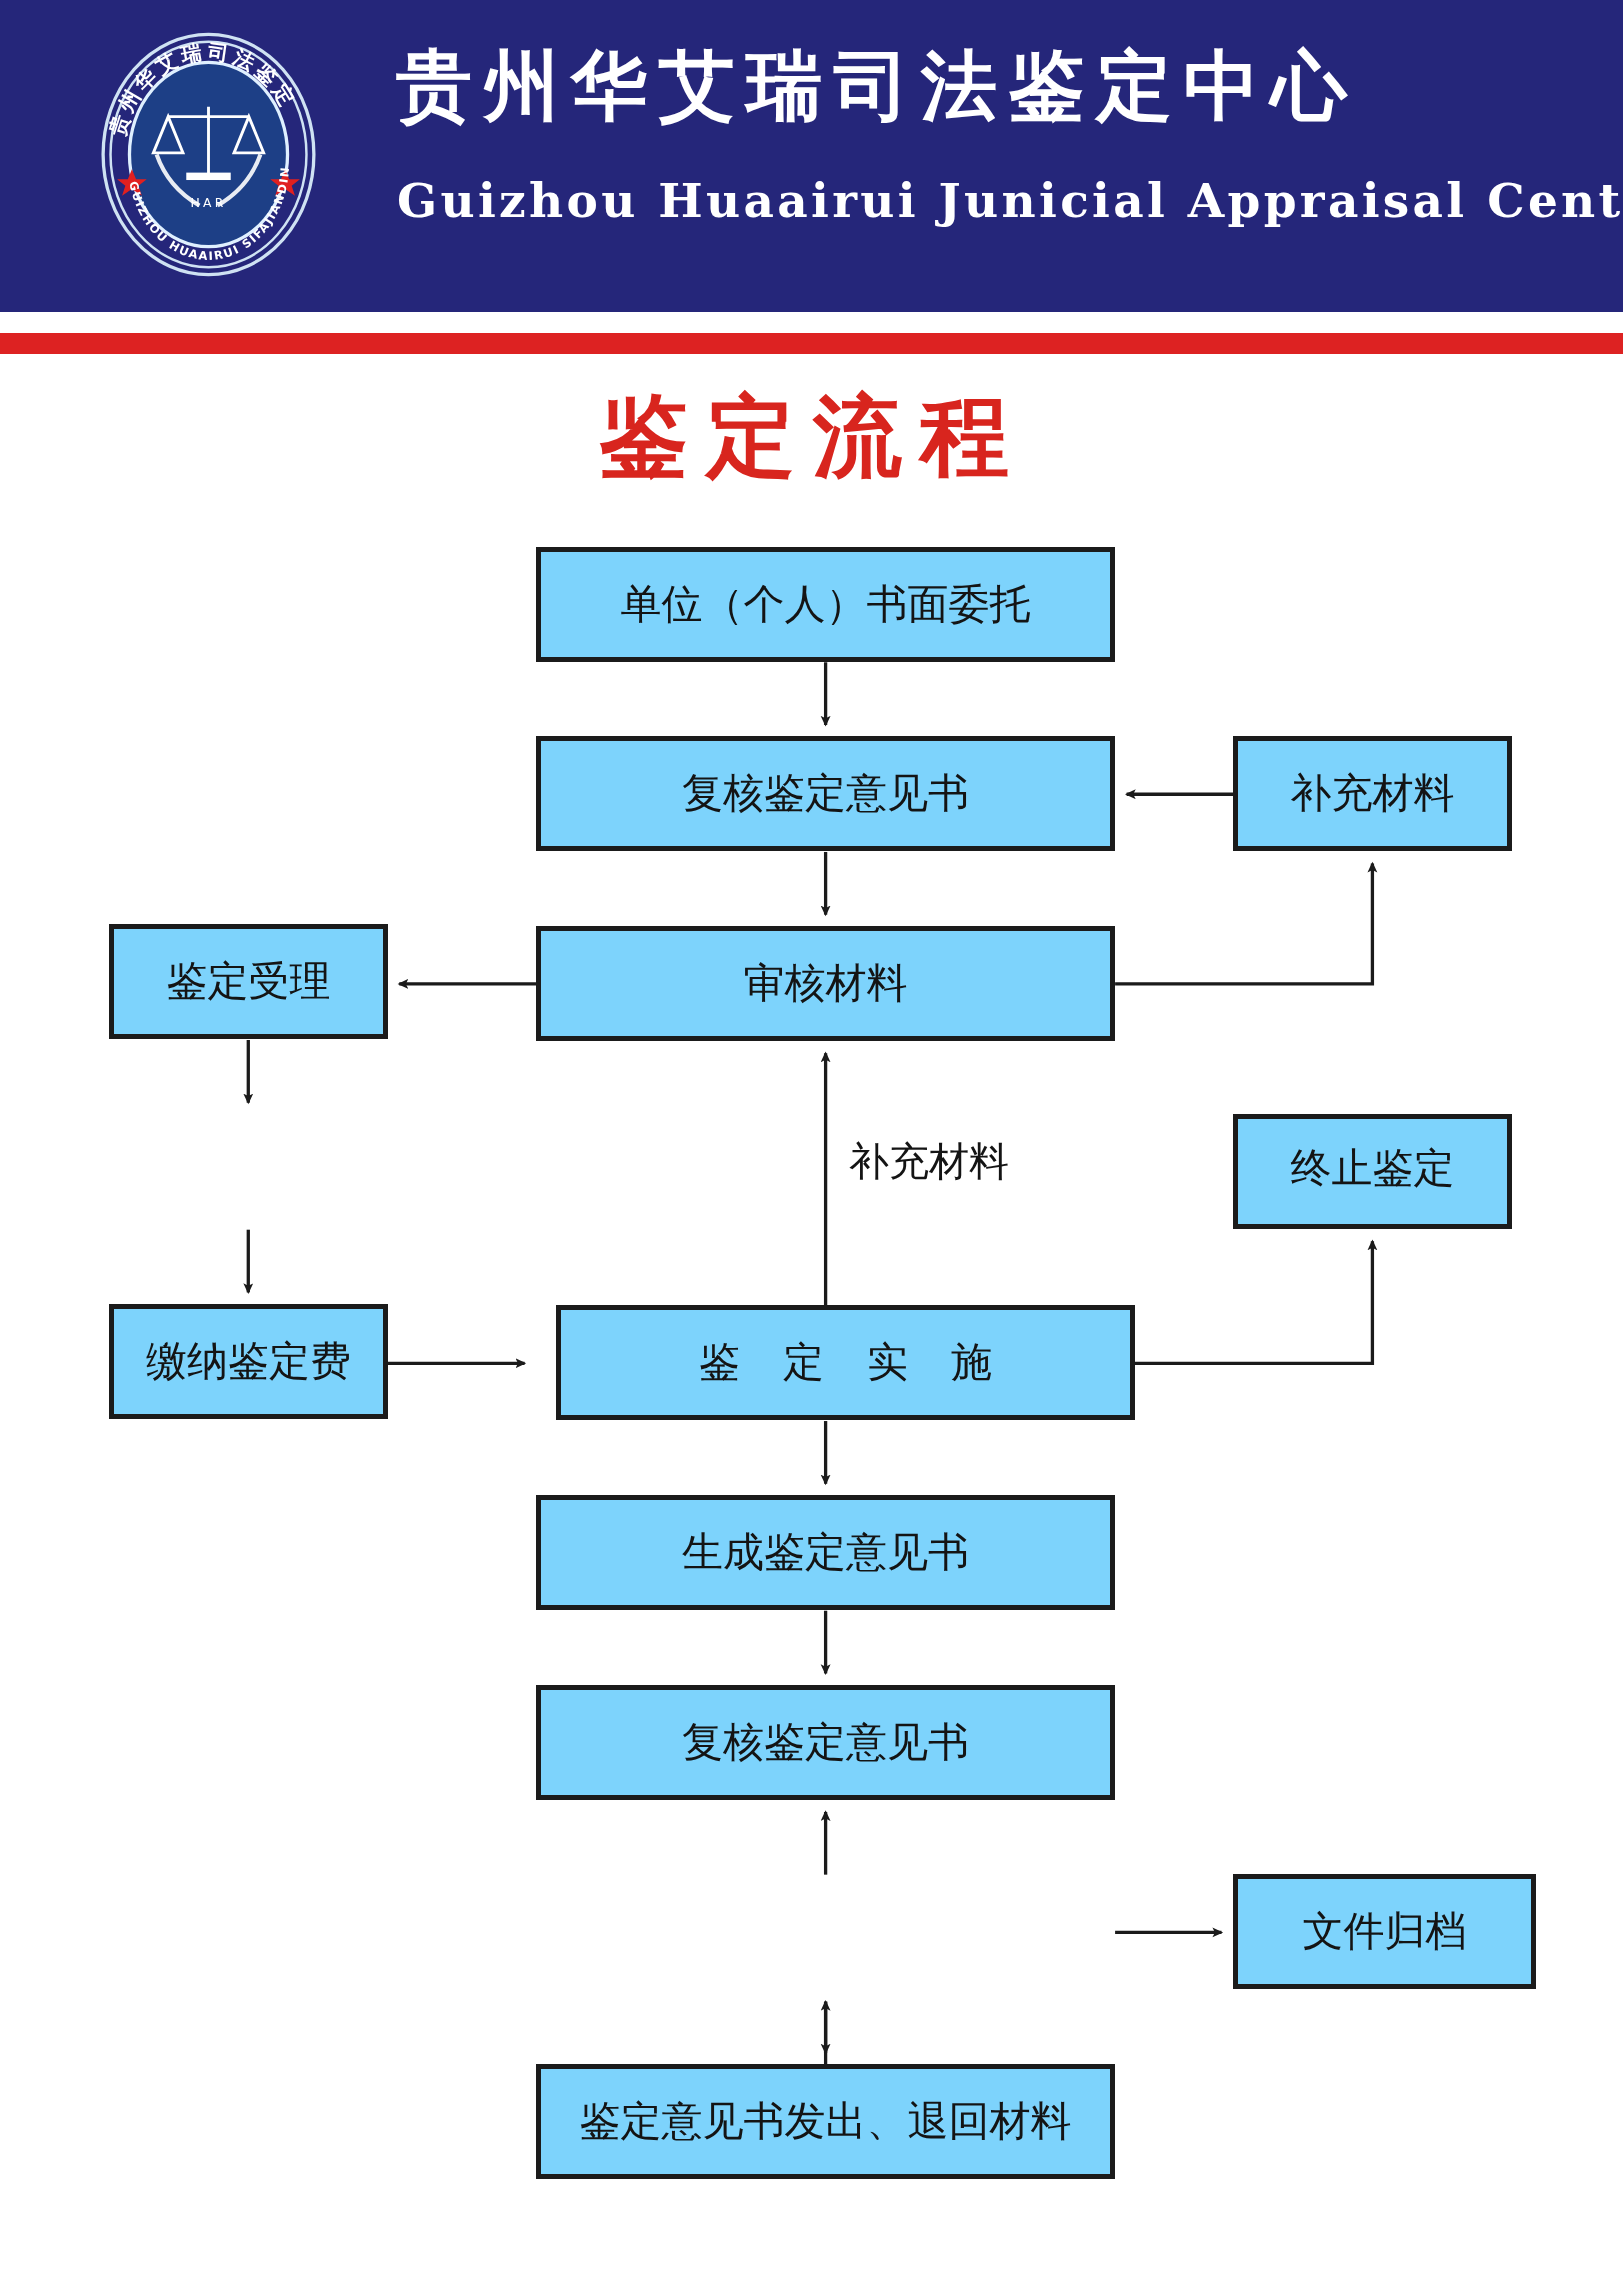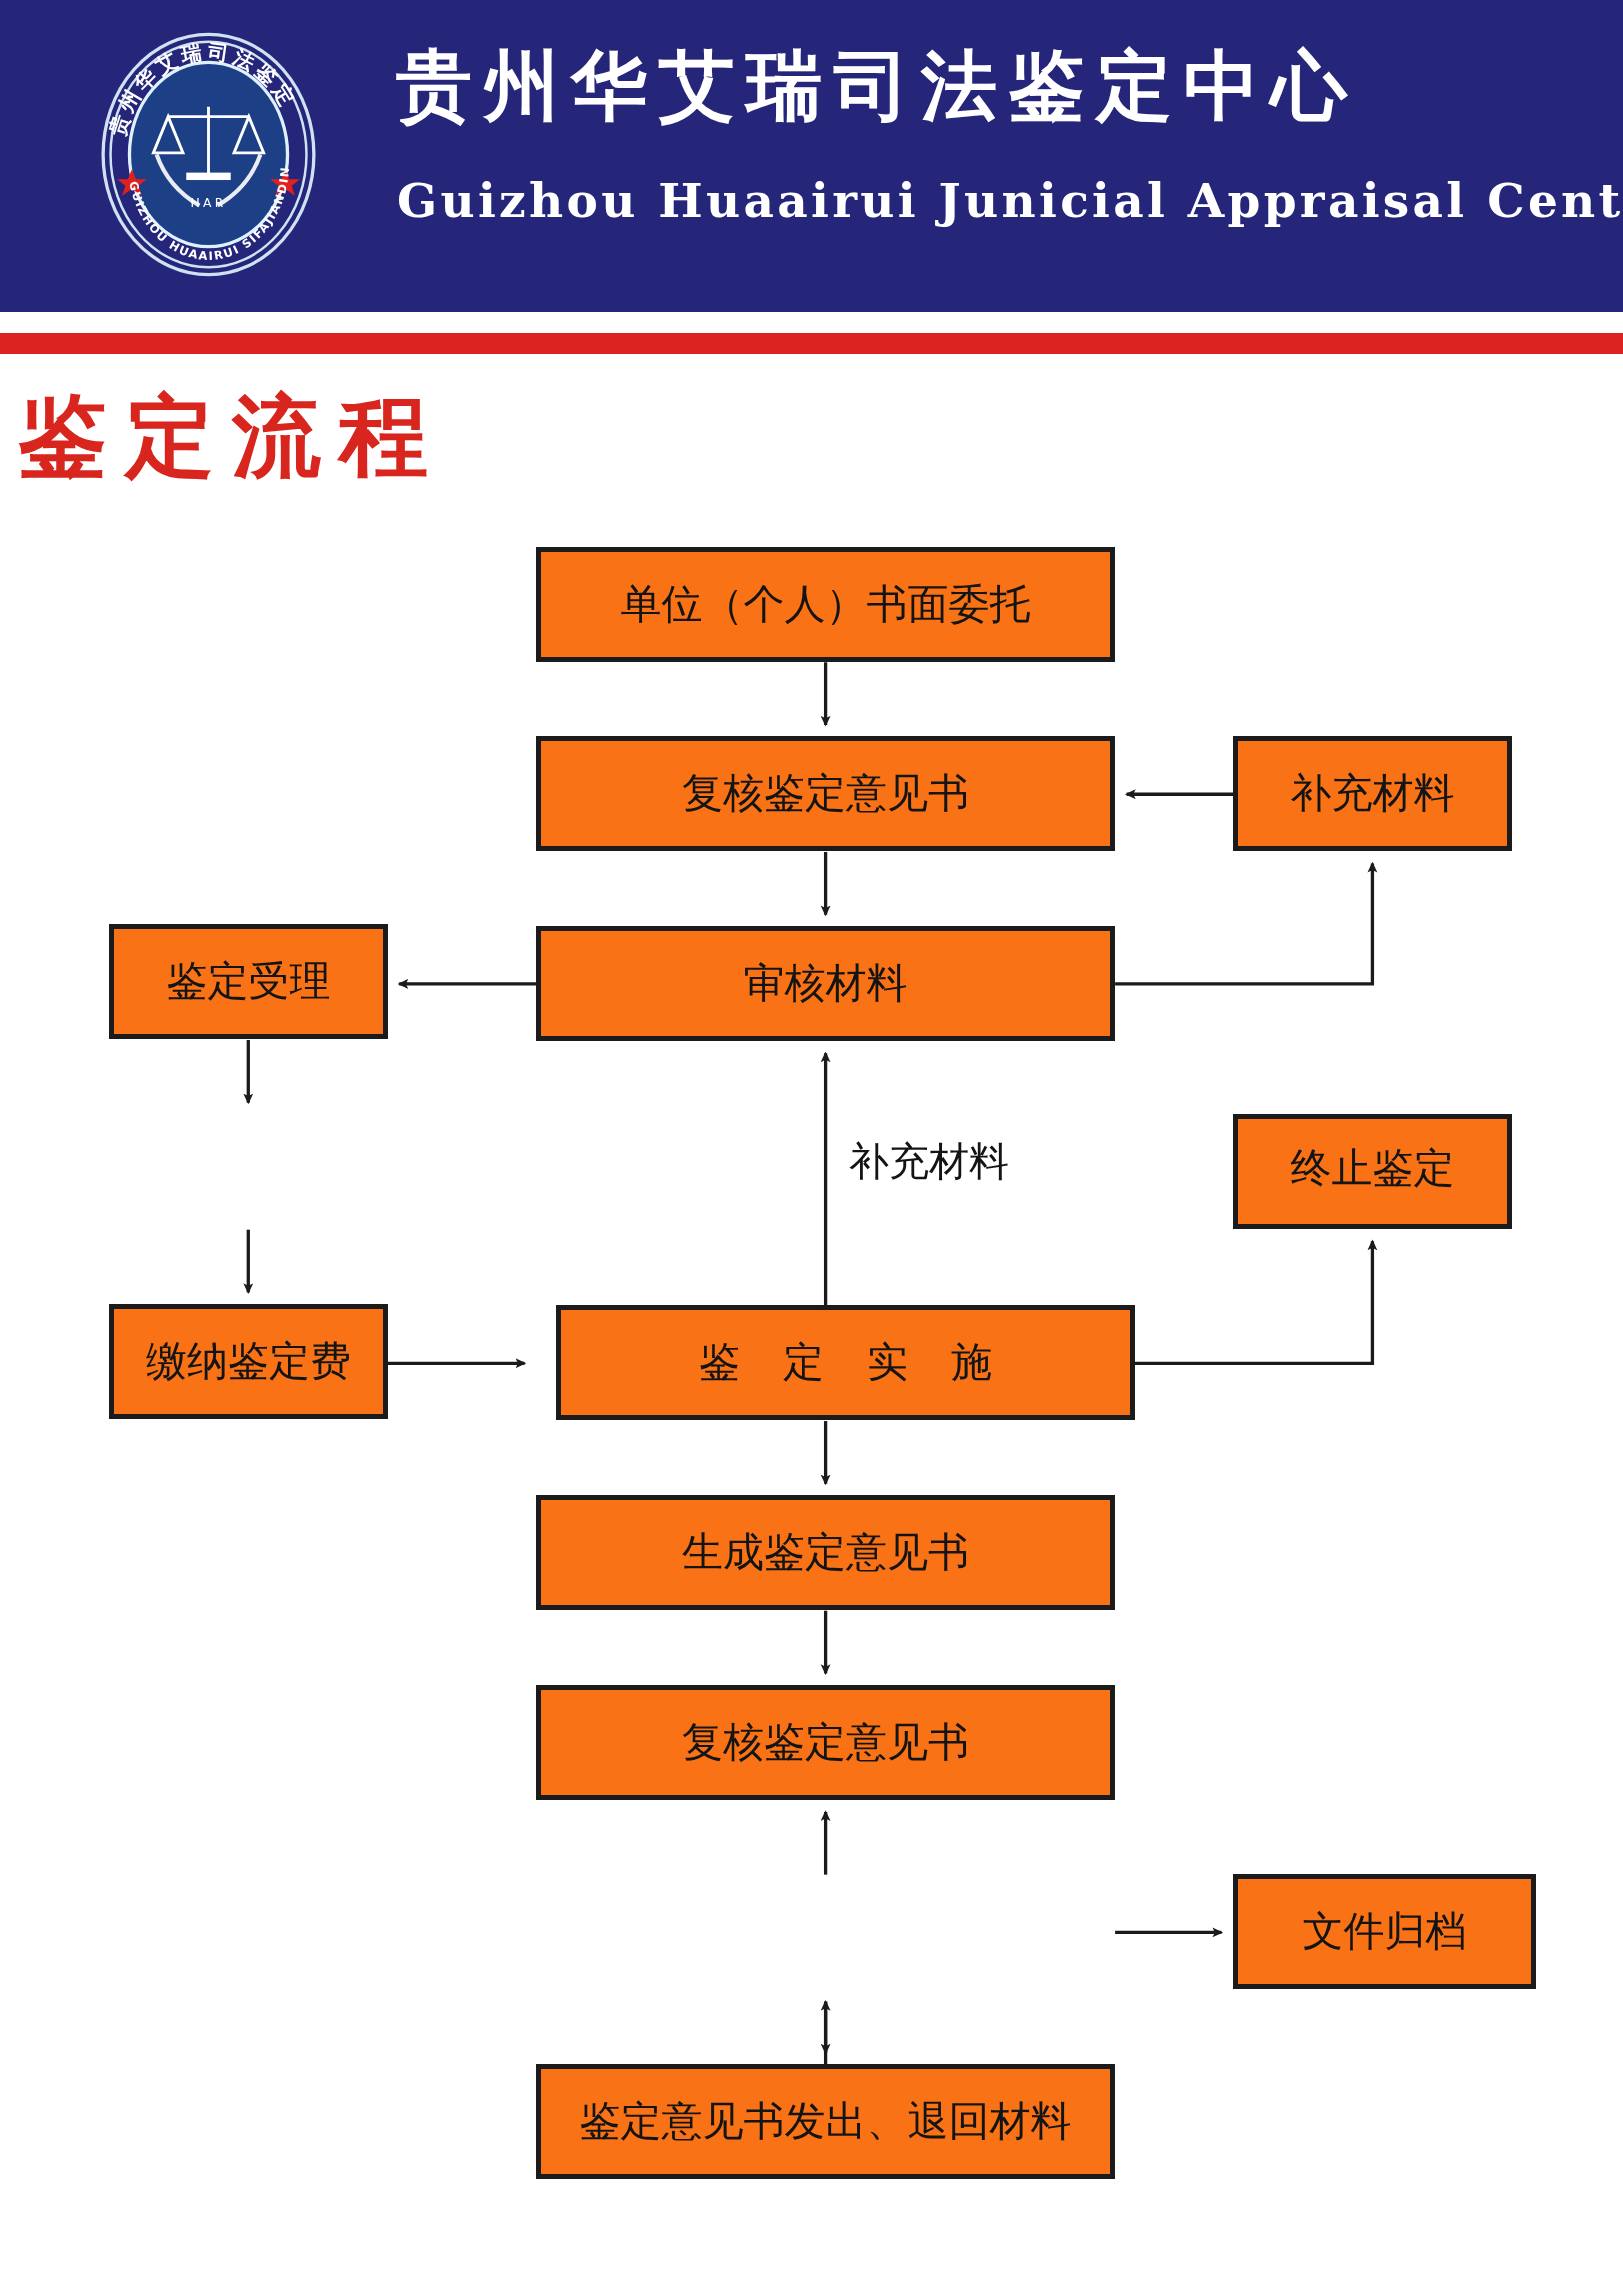--- a/index.html
+++ b/index.html
@@ -41,7 +41,7 @@
 
   
   .page-title{
-    position:absolute;left:0;top:392px;width:1608px;
+    position:absolute;left:0;top:392px;width:1608px;text-align:center;
     font-size:89px;line-height:1;color:#d8251e;font-weight:700;
     letter-spacing:18px;text-indent:18px;
     font-family:"DejaVu Sans","Liberation Sans",sans-serif;

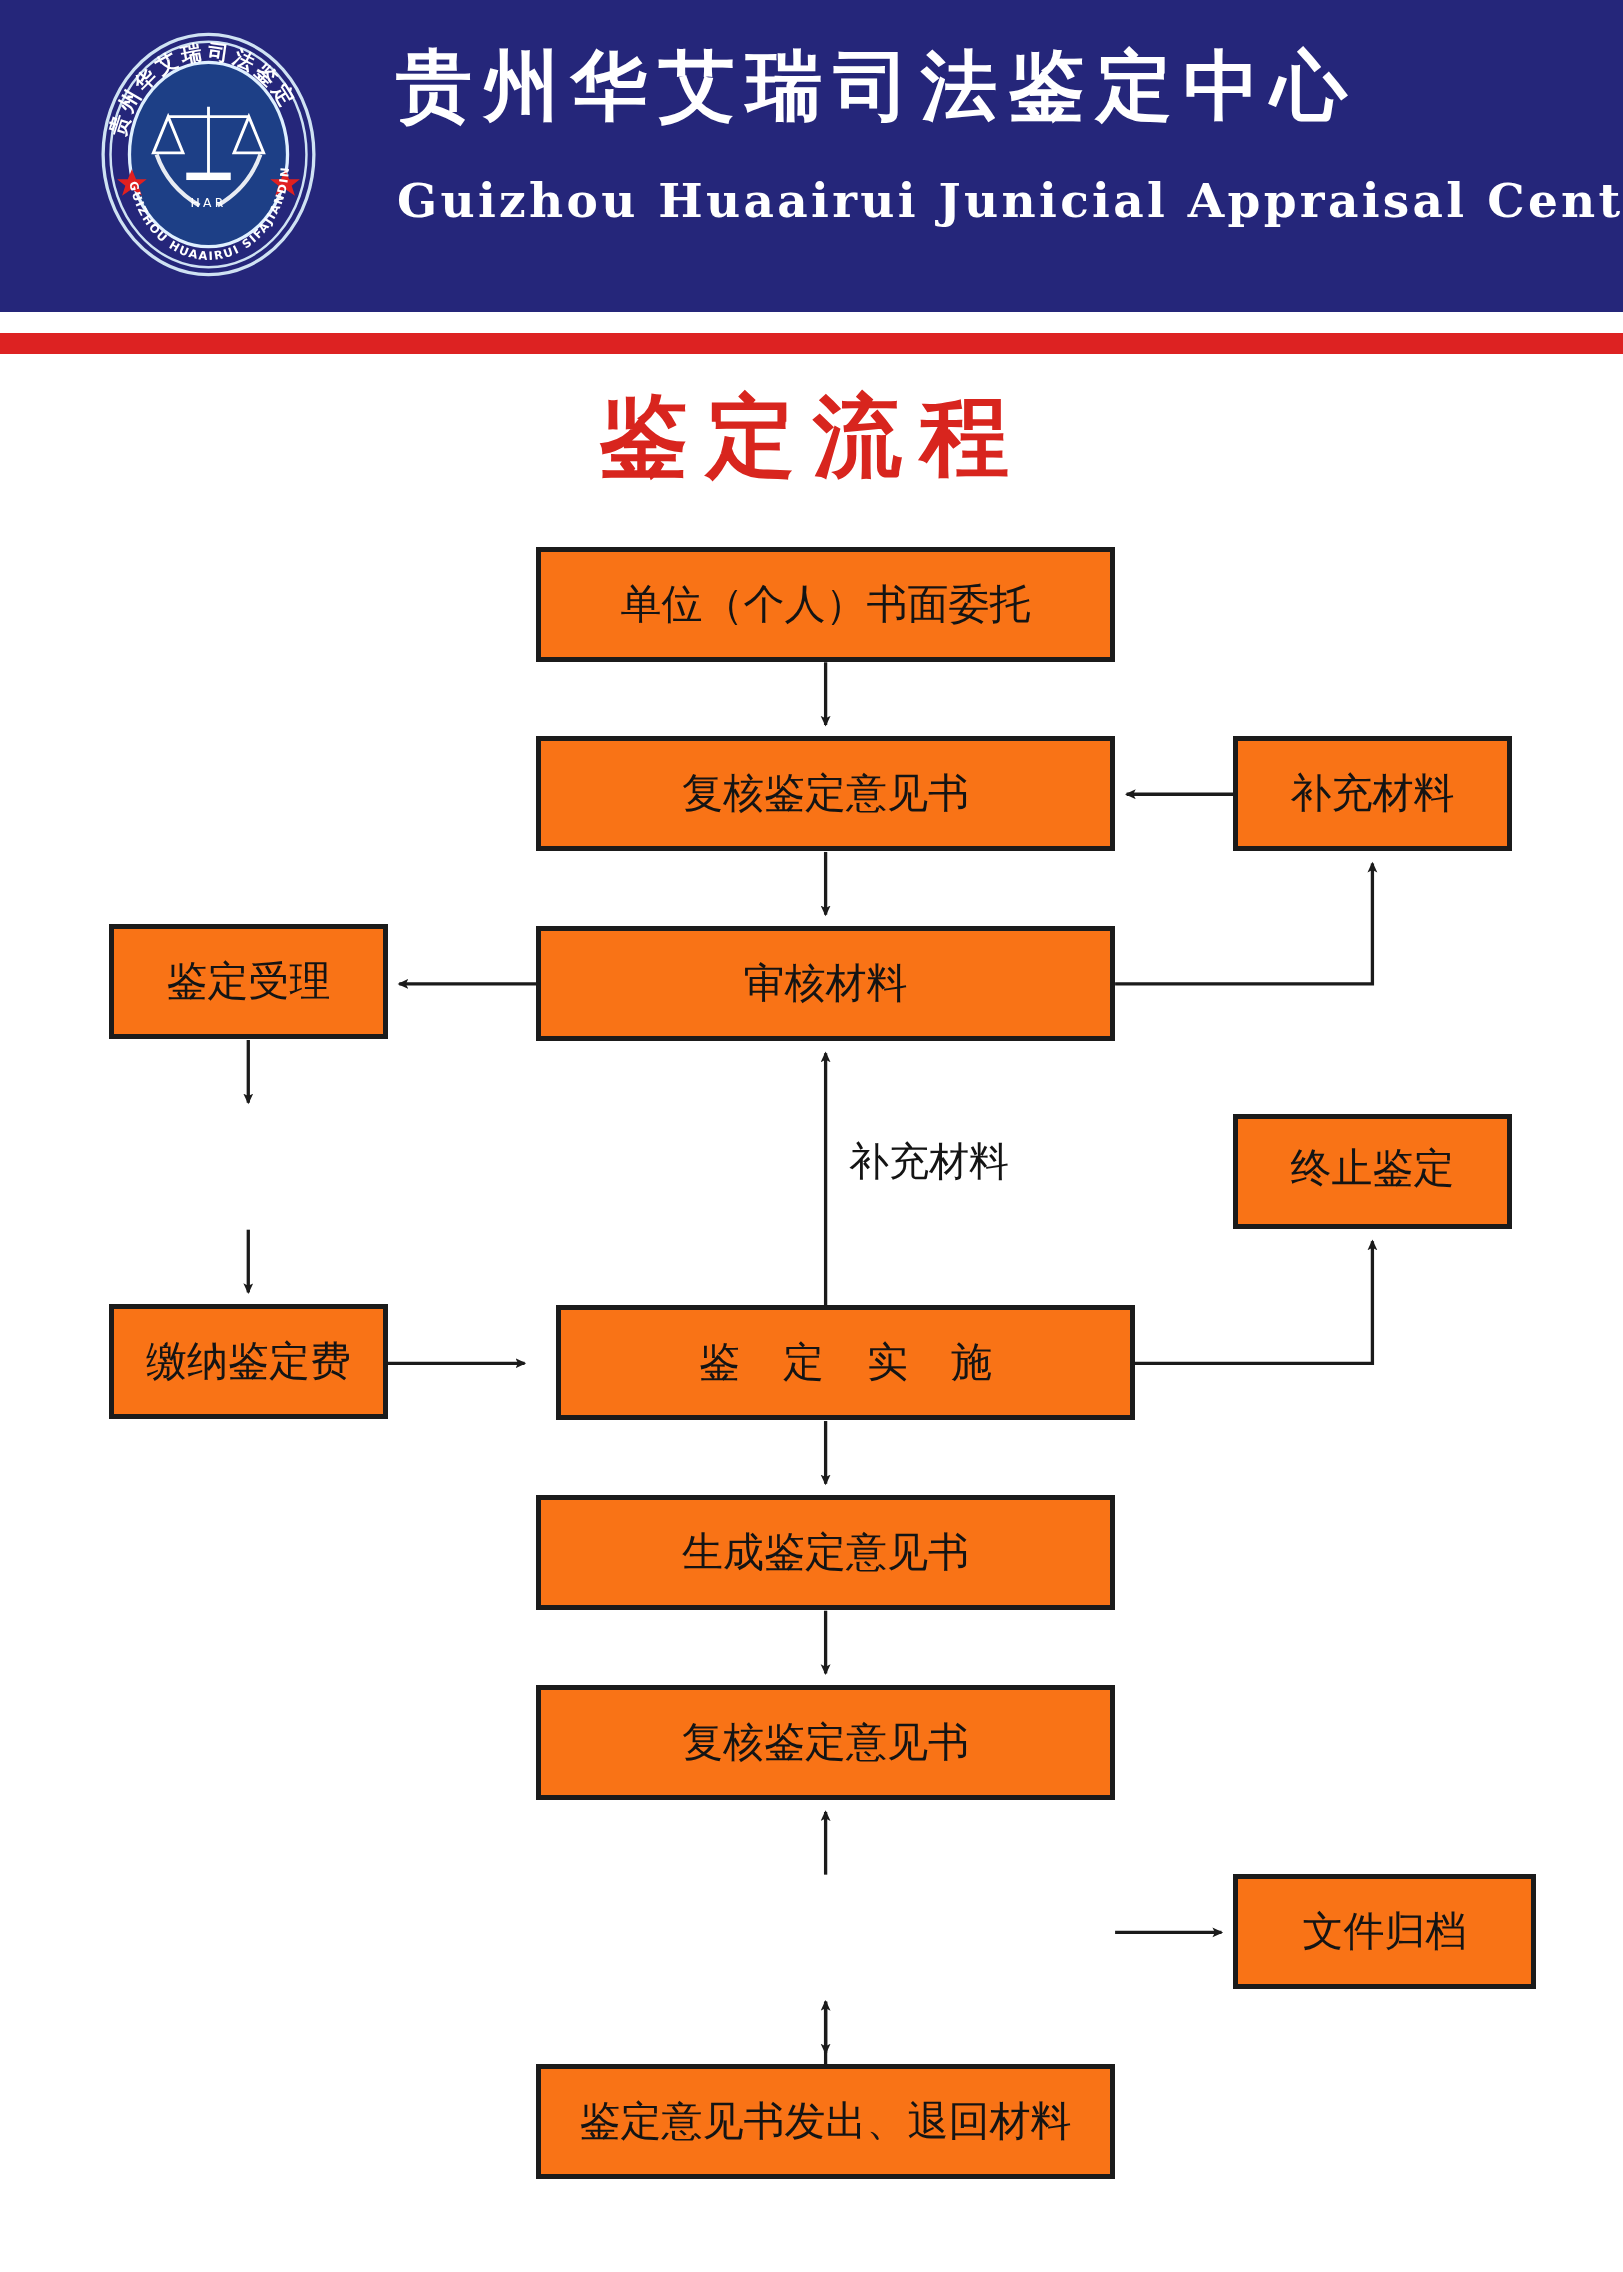--- a/index.html
+++ b/index.html
@@ -55,7 +55,7 @@
 
   .node{
     position:absolute;box-sizing:border-box;
-    border:5px solid #1b1b1b;background:#f97316;
+    border:5px solid #1b1b1b;background:#7dd3fc;
     display:flex;align-items:center;justify-content:center;
     font-size:41px;color:#141414;line-height:1.1;
     font-family:"DejaVu Sans","Liberation Sans",sans-serif;

